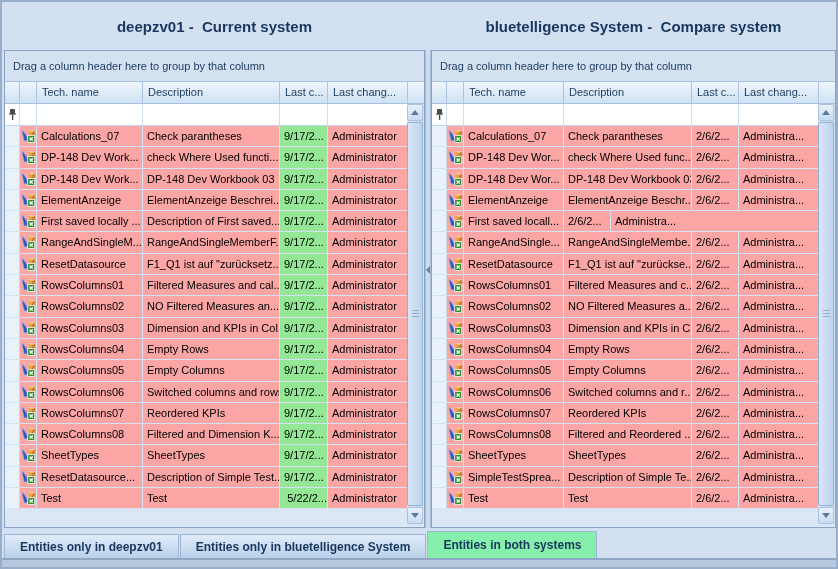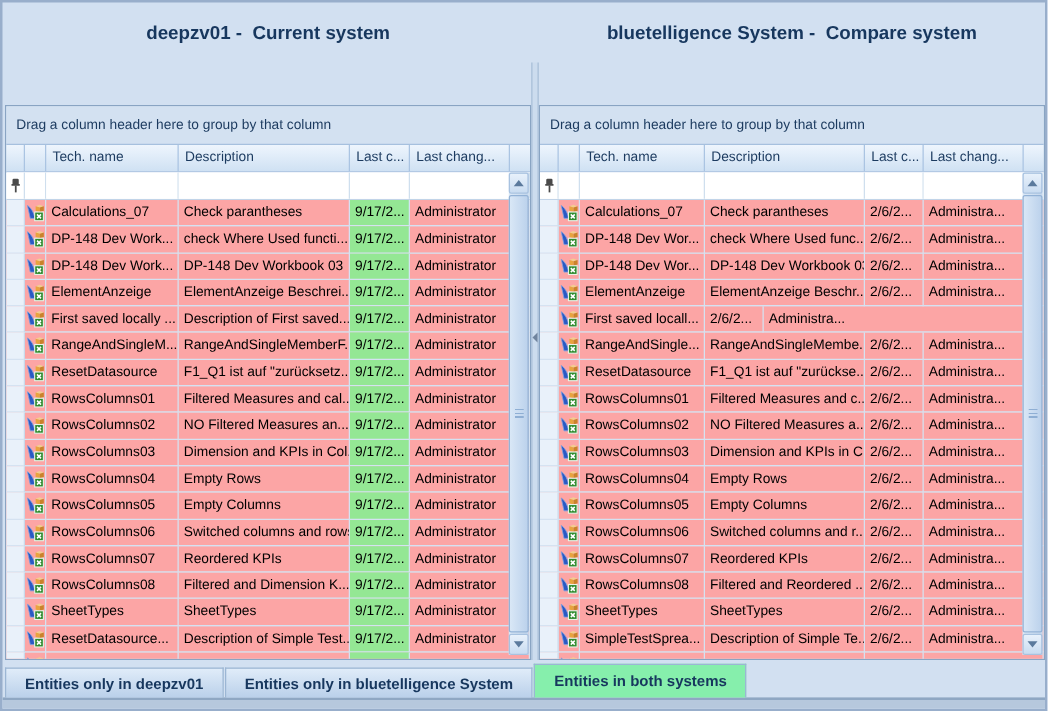--- a/index.html
+++ b/index.html
@@ -19,7 +19,7 @@
   }
   .grid{
     position:absolute;top:48px;bottom:39px;left:0;right:0;
-    border:1px solid #89a4c3;background:#dbe7f5;overflow:hidden;margin-top:34px;
+    border:1px solid #89a4c3;background:#dbe7f5;overflow:hidden;
   }
   .group-band{
     height:30px;line-height:30px;padding-left:8px;

